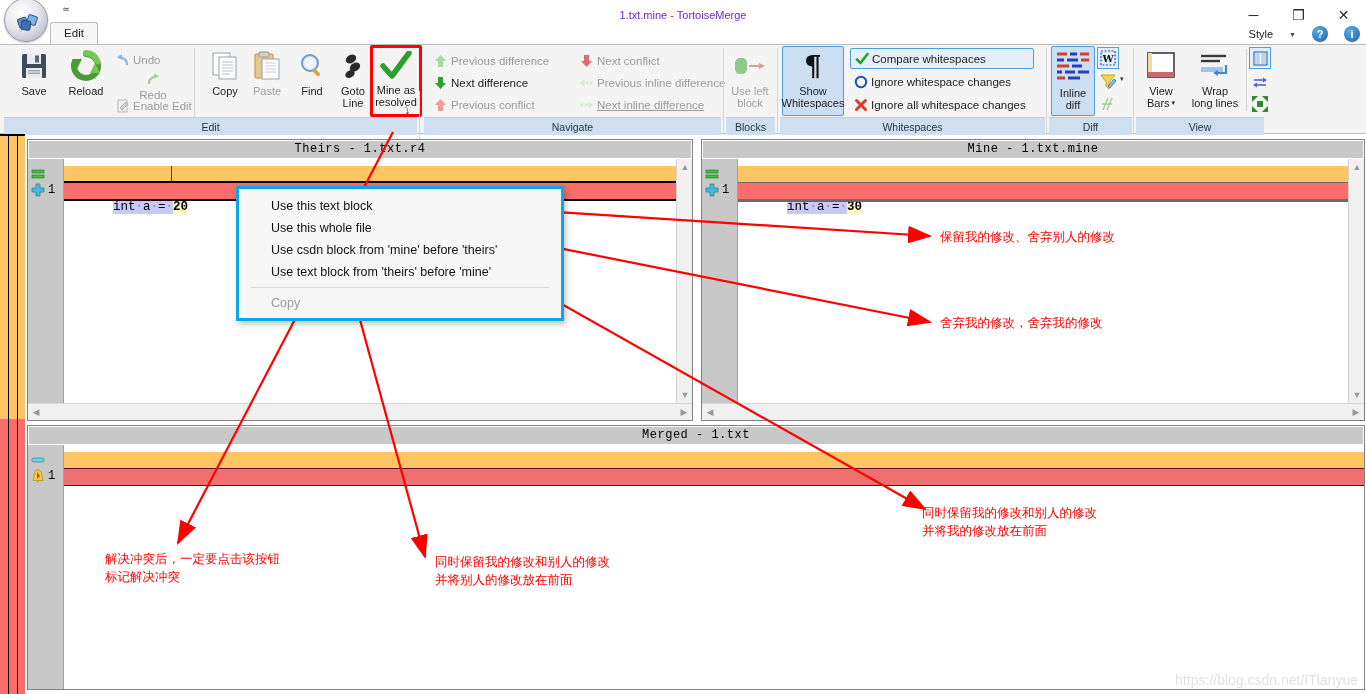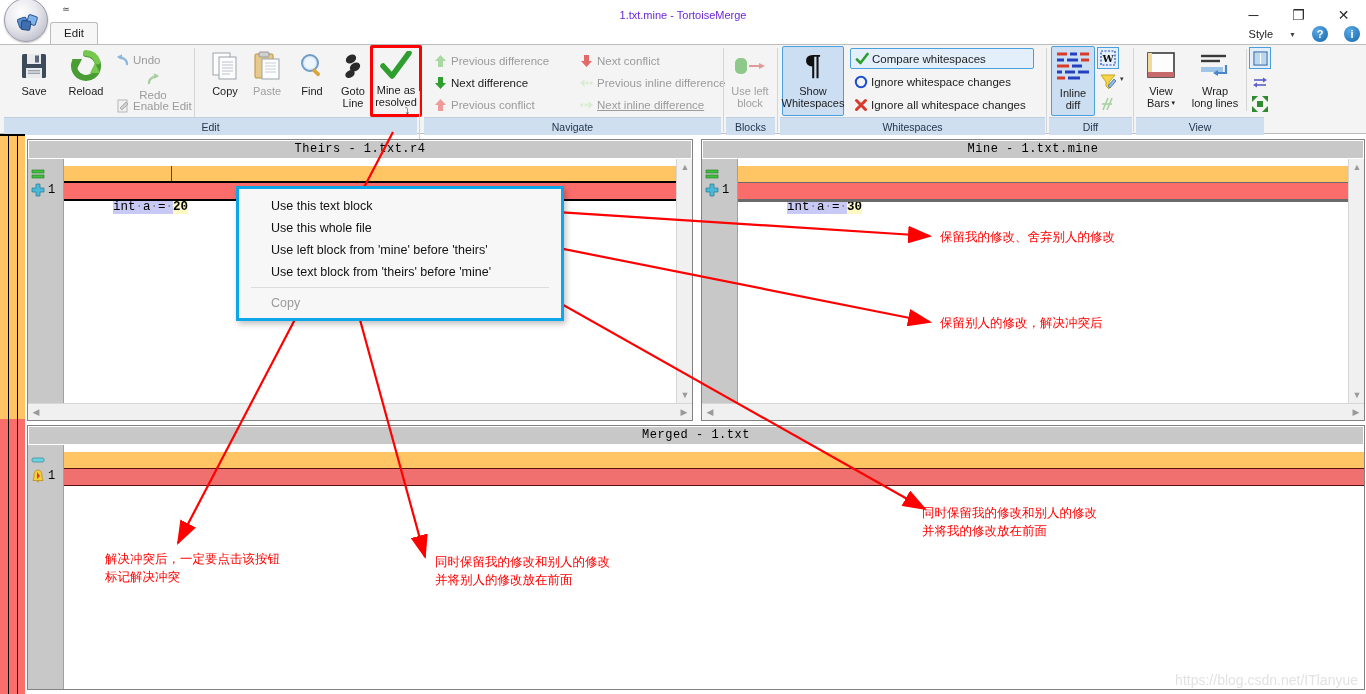--- a/index.html
+++ b/index.html
@@ -703,7 +703,7 @@
 <div class="ctxmenu">
   <div class="ctxitem">Use this text block</div>
   <div class="ctxitem">Use this whole file</div>
-  <div class="ctxitem">Use left block from 'mine' before 'theirs'</div>
+  <div class="ctxitem">Use csdn block from 'mine' before 'theirs'</div>
   <div class="ctxitem">Use text block from 'theirs' before 'mine'</div>
   <div class="ctxsep"></div>
   <div class="ctxitem disabled">Copy</div>

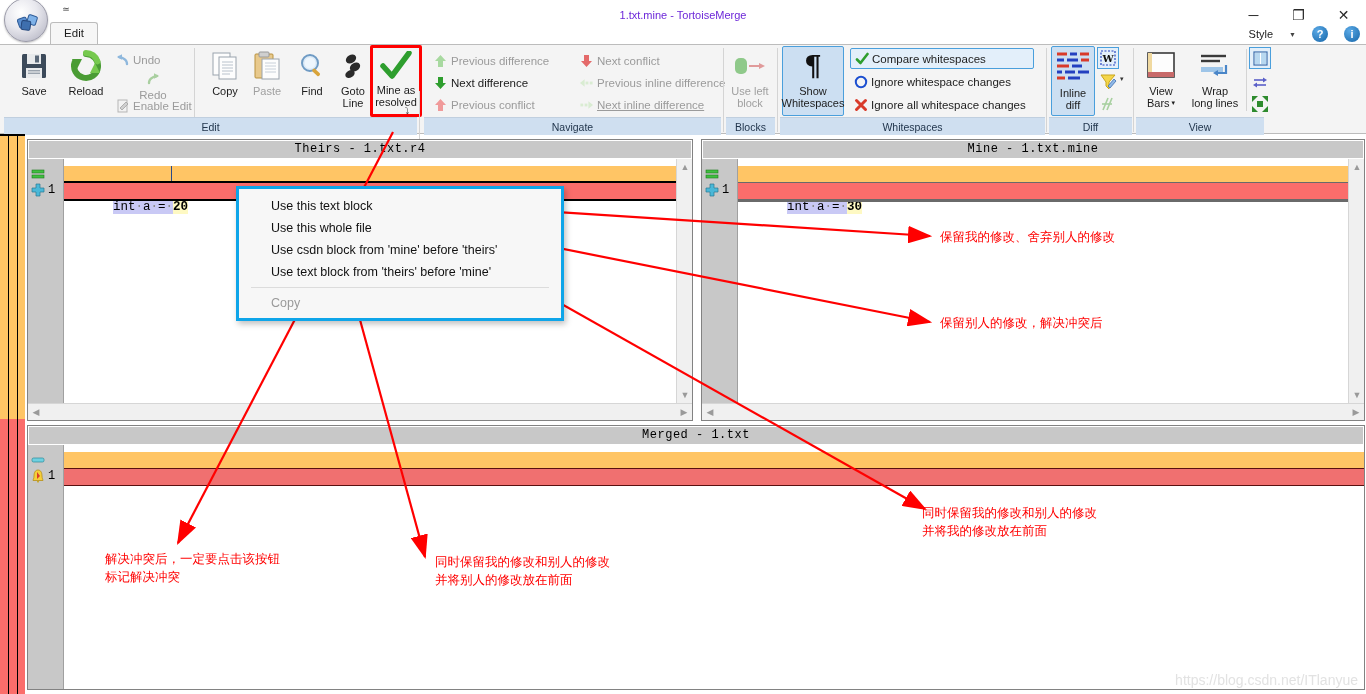--- a/index.html
+++ b/index.html
@@ -725,7 +725,7 @@
 </svg>
 
 <div class="anno" style="left:940px; top:228px;">保留我的修改、舍弃别人的修改</div>
-<div class="anno" style="left:940px; top:314px;">保留别人的修改，解决冲突后</div>
+<div class="anno" style="left:940px; top:314px;">舍弃我的修改，舍弃我的修改</div>
 <div class="anno" style="left:922px; top:504px;">同时保留我的修改和别人的修改
 并将我的修改放在前面</div>
 <div class="anno" style="left:435px; top:553px;">同时保留我的修改和别人的修改

